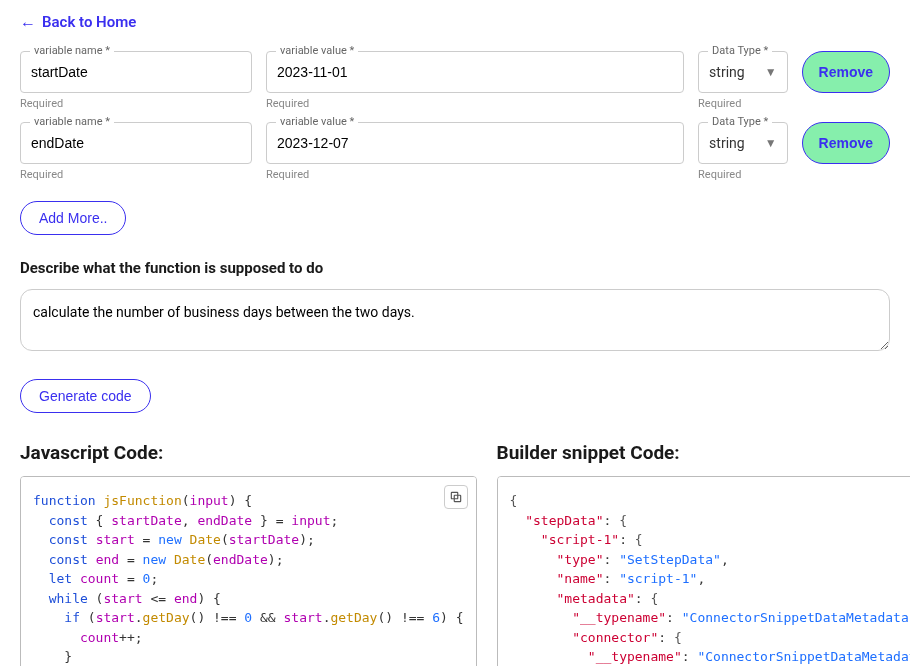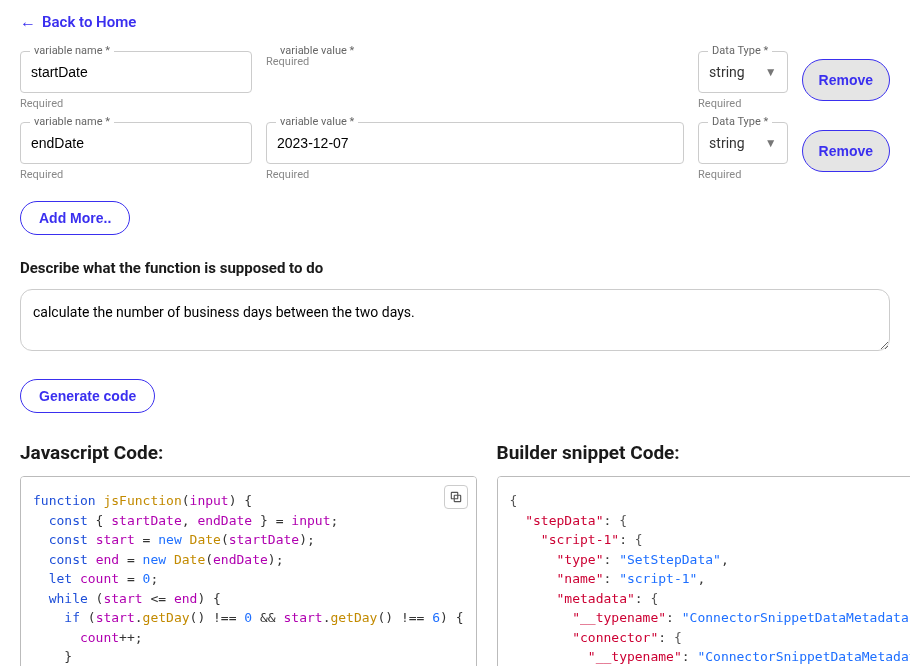--- a/index.html
+++ b/index.html
@@ -68,6 +68,9 @@
     </div>
     <div class="field value">
       <span class="floating-label">variable value<span> *</span></span>
+      <div class="input-box">
+          <input value="2023-11-01" style="">
+        </div>
       <span class="hint">Required</span>
     </div>
     <div class="field dtype">

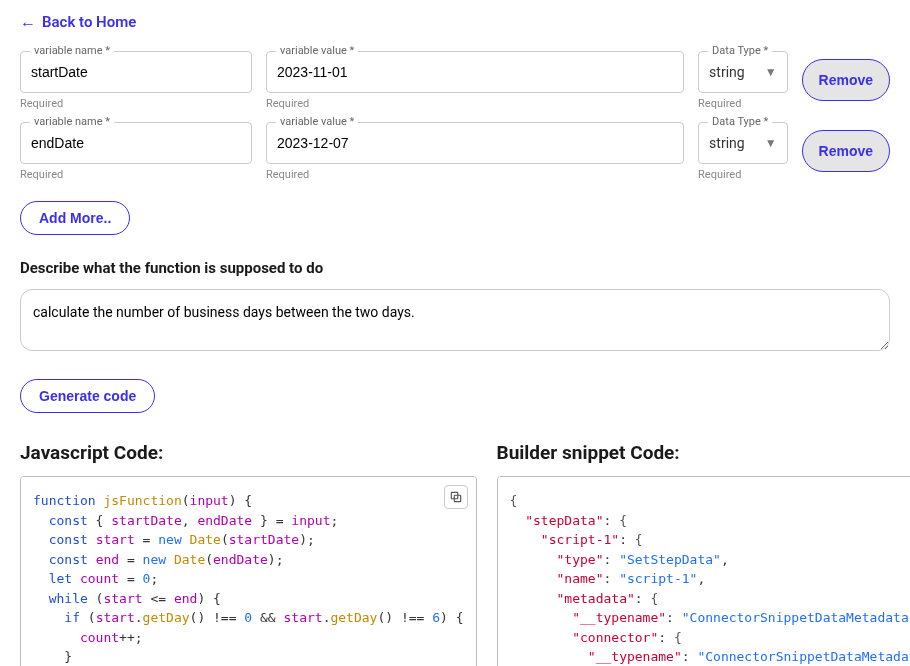--- a/index.html
+++ b/index.html
@@ -23,7 +23,7 @@
     .input-box input { border: none; outline: none; font-size: 14px; width: 100%; background: transparent; }
     .select-box { display: flex; align-items: center; justify-content: space-between; cursor: pointer; gap: 20px; }
     .chevron { color: #777; font-size: 12px; }
-    .remove-btn { border: 1px solid #3a2fef; color: #3a2fef; background: #e5e5e5; border-radius: 24px; padding: 10px 16px; font-size: 14px; font-weight: 600; cursor: pointer; height: 42px; align-self: flex-start; margin-top: 8px; }
+    .remove-btn { border: 1px solid #3a2fef; color: #3a2fef; background: #86efac; border-radius: 24px; padding: 10px 16px; font-size: 14px; font-weight: 600; cursor: pointer; height: 42px; align-self: flex-start; margin-top: 0; }
     .action-btn { border: 1px solid #3a2fef; color: #3a2fef; background: #fff; border-radius: 24px; padding: 8px 18px; font-size: 14px; font-weight: 700; cursor: pointer; }
     .section-label { font-size: 15px; font-weight: 700; margin-bottom: 12px; margin-top: 8px; }
     .desc-box { width: 100%; border: 1px solid #ccc; border-radius: 12px; padding: 14px 12px; font-size: 14px; min-height: 60px; resize: vertical; outline: none; font-family: inherit; }

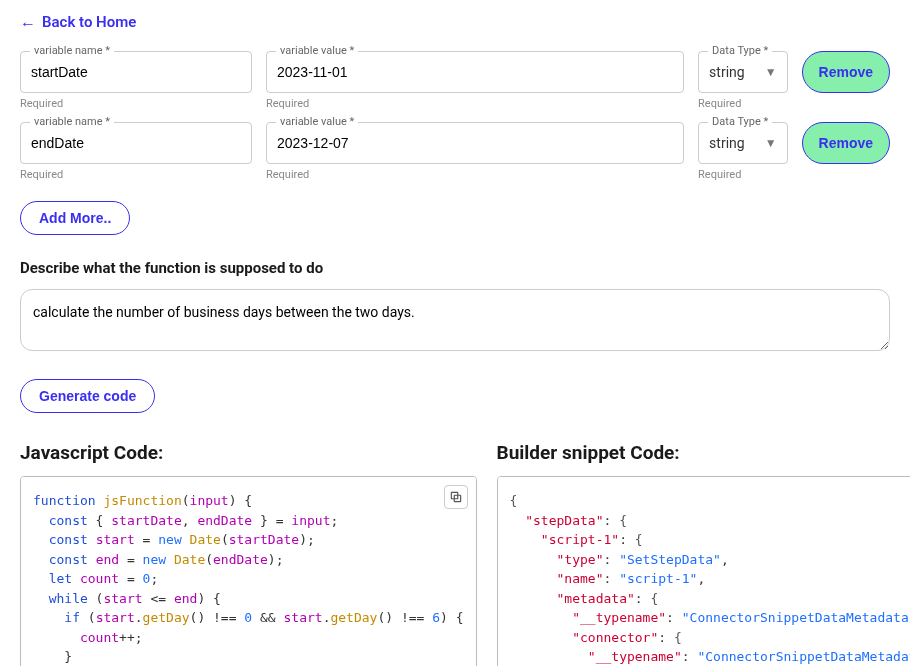--- a/index.html
+++ b/index.html
@@ -24,7 +24,7 @@
     .select-box { display: flex; align-items: center; justify-content: space-between; cursor: pointer; gap: 20px; }
     .chevron { color: #777; font-size: 12px; }
     .remove-btn { border: 1px solid #3a2fef; color: #3a2fef; background: #86efac; border-radius: 24px; padding: 10px 16px; font-size: 14px; font-weight: 600; cursor: pointer; height: 42px; align-self: flex-start; margin-top: 0; }
-    .action-btn { border: 1px solid #3a2fef; color: #3a2fef; background: #fff; border-radius: 24px; padding: 8px 18px; font-size: 14px; font-weight: 700; cursor: pointer; }
+    .action-btn { border: 1px solid #3a2fef; color: #3a2fef; background: #fff; border-radius: 24px; padding: 8px 18px; font-size: 14px; font-weight: 400; cursor: pointer; }
     .section-label { font-size: 15px; font-weight: 700; margin-bottom: 12px; margin-top: 8px; }
     .desc-box { width: 100%; border: 1px solid #ccc; border-radius: 12px; padding: 14px 12px; font-size: 14px; min-height: 60px; resize: vertical; outline: none; font-family: inherit; }
     .gen-btn-wrap { margin-top: 24px; margin-bottom: 28px; }

